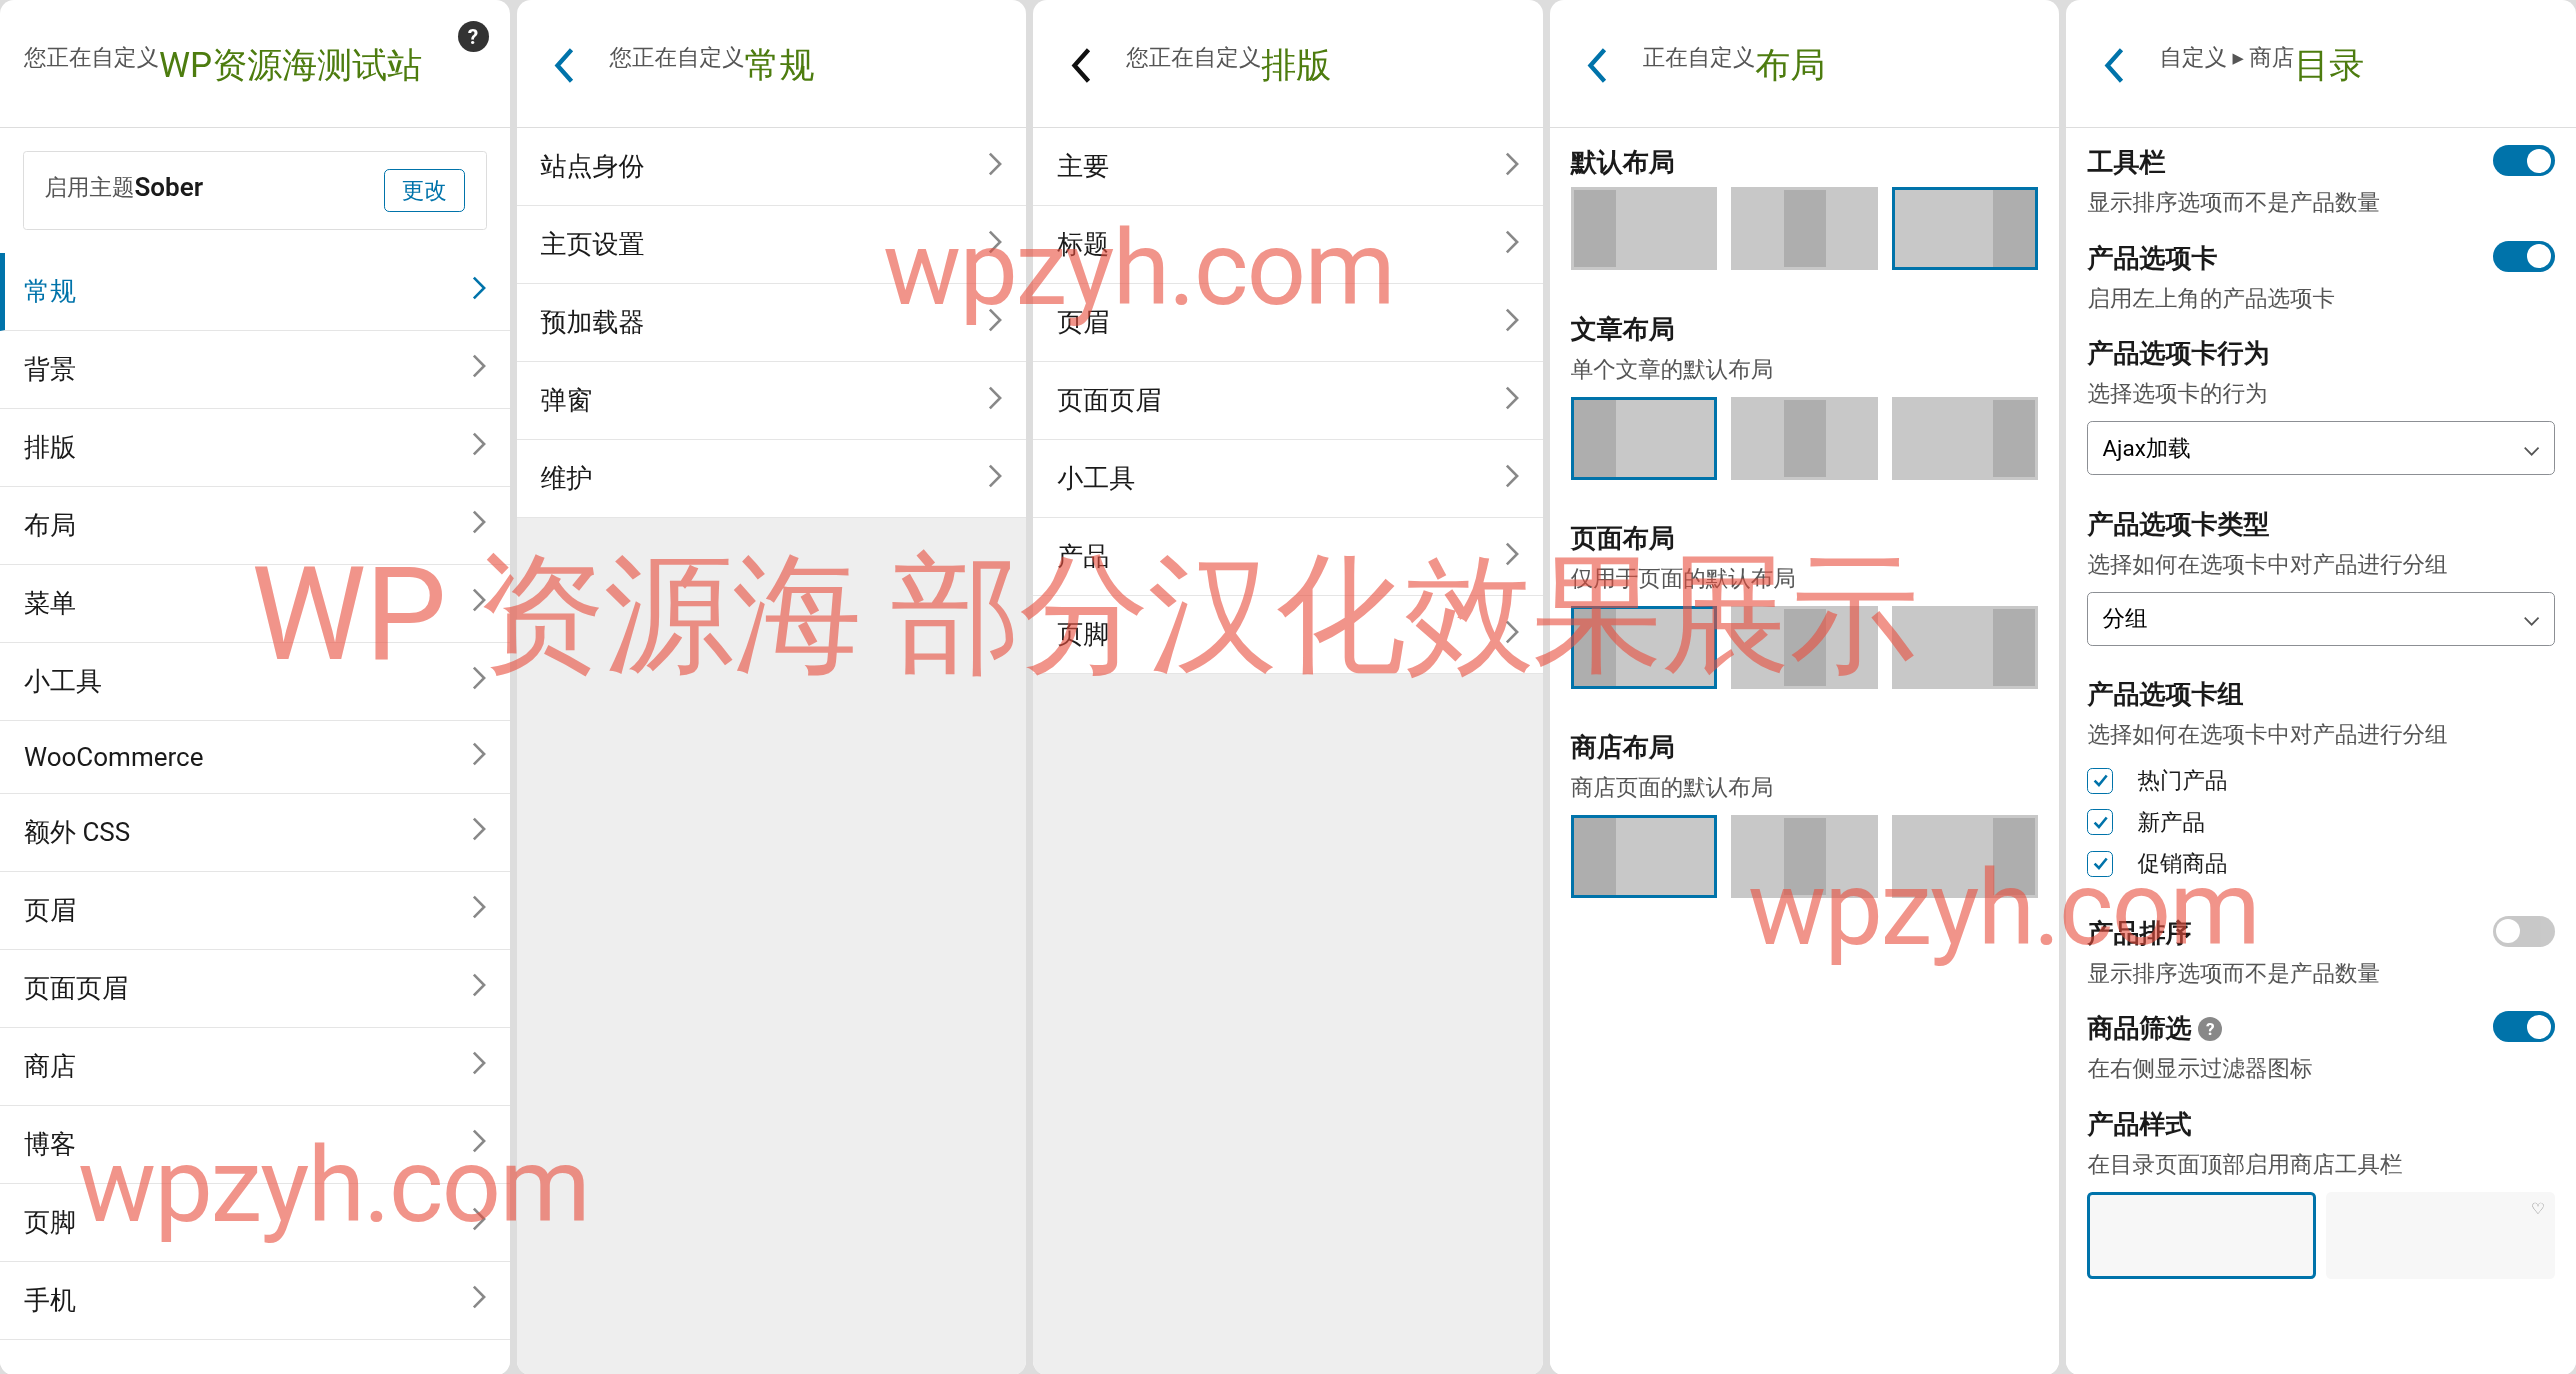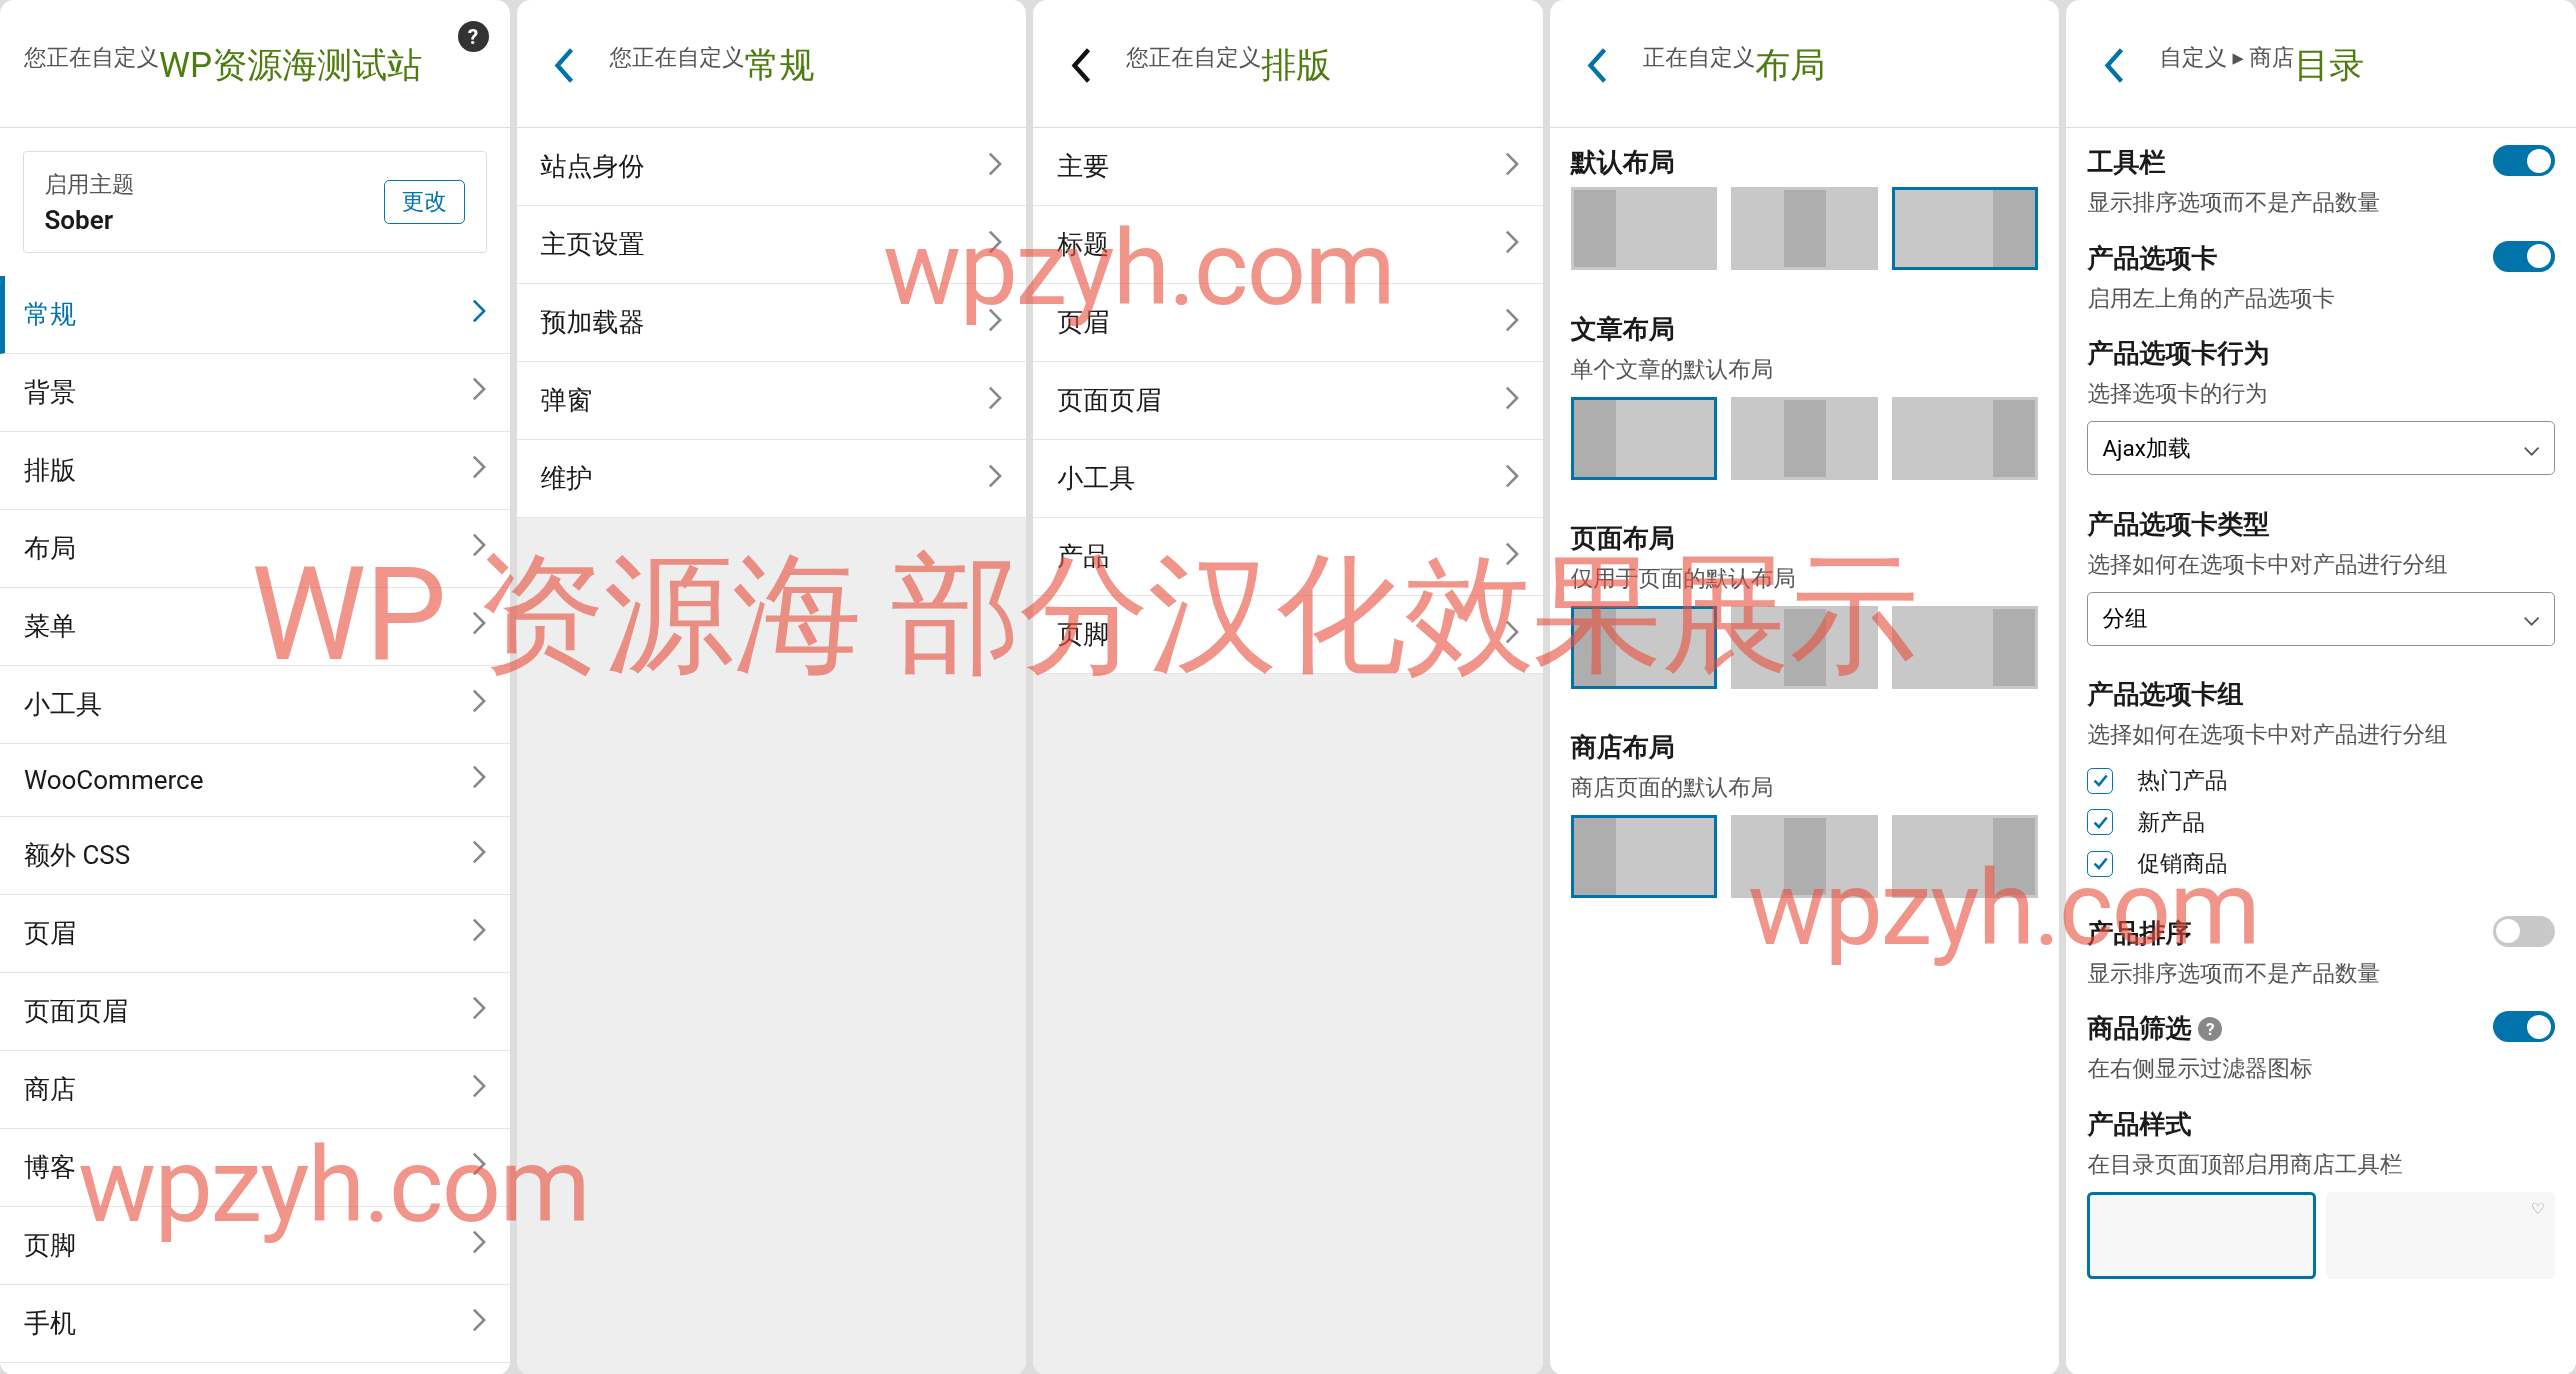--- a/index.html
+++ b/index.html
@@ -59,7 +59,7 @@
   align-items: center;
   border-radius: 3.5px;
 }
-.theme-block .t-labels { display: flex; flex-direction: column; }
+.theme-block .t-labels { display: flex; }
 .theme-block .t-pre { font-size: 22.5px; color: #555; margin-bottom: 5.2px; }
 .theme-block .t-name { font-size: 26px; color: #1a1a1a; font-weight: 600; }
 .theme-block .change-btn {

